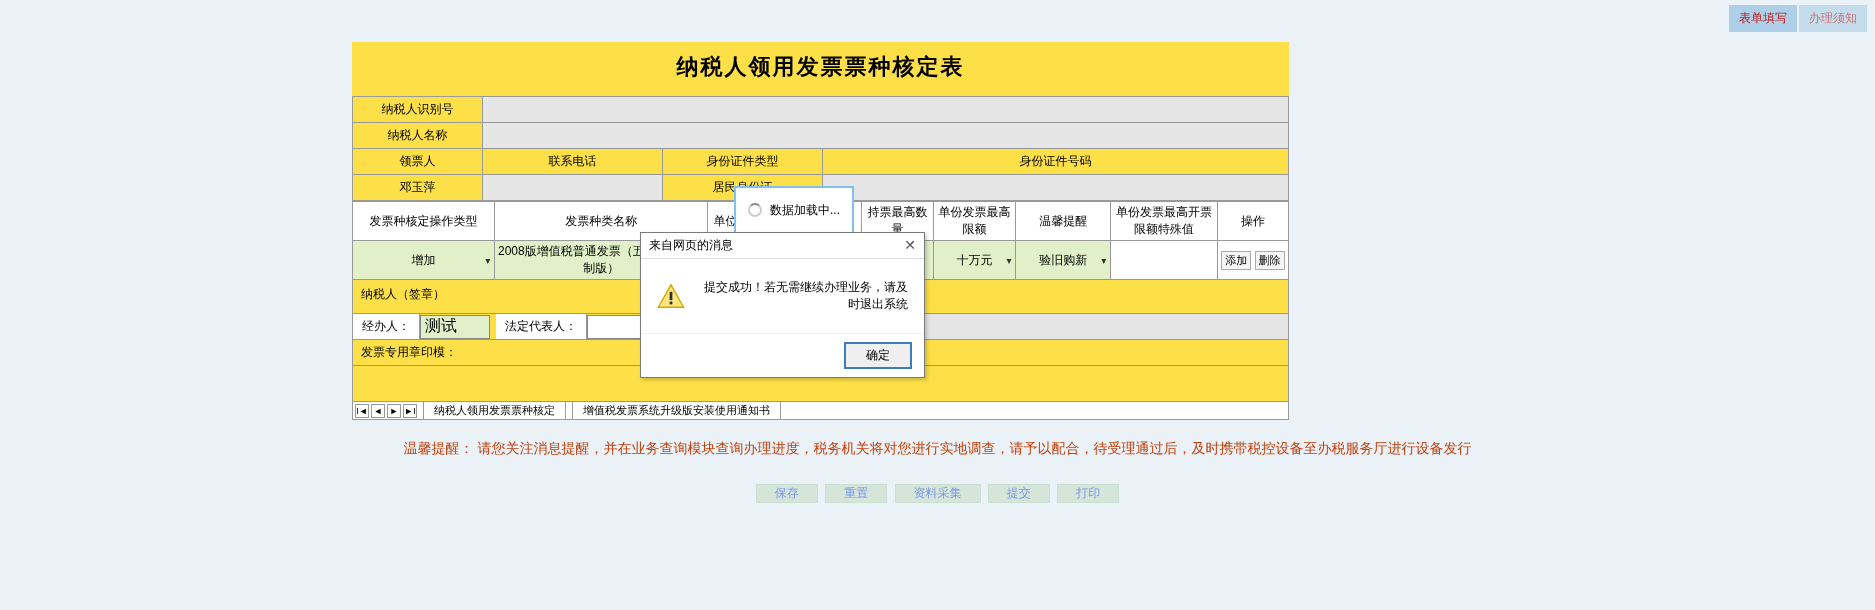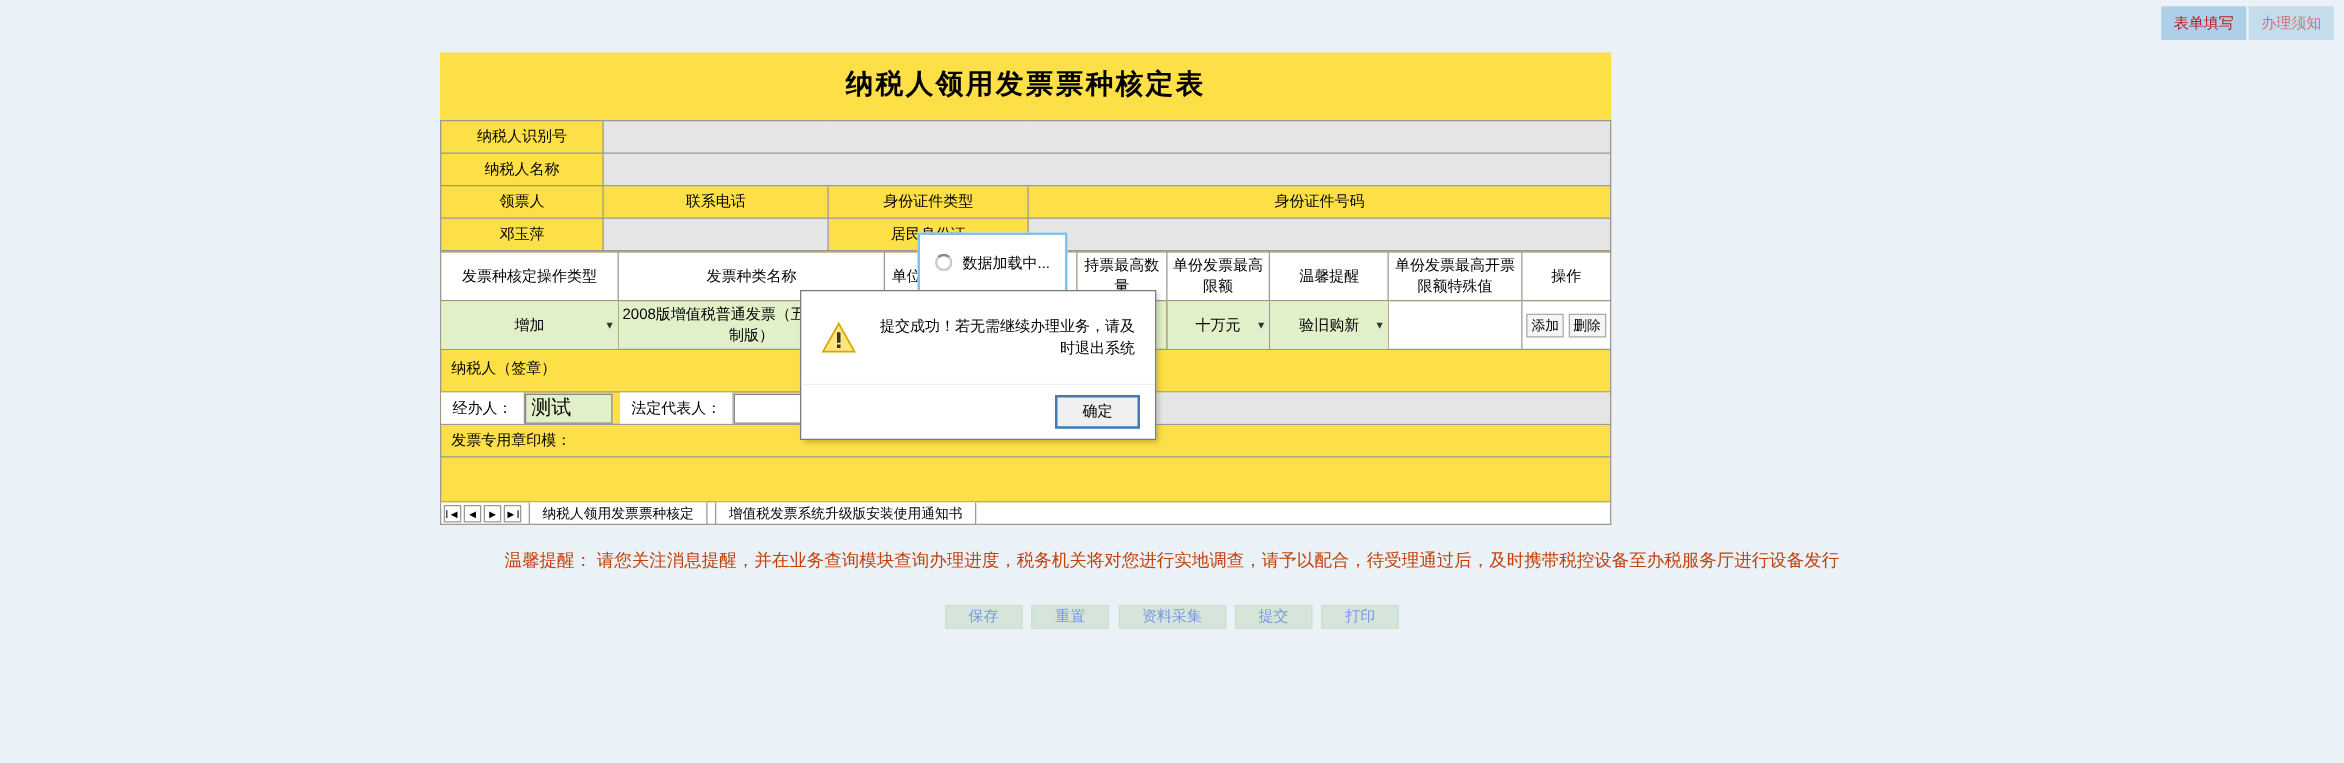--- a/index.html
+++ b/index.html
@@ -323,6 +323,10 @@
 </div>
 
 <div class="dialog">
+  <div class="dialog-title">
+    <span>来自网页的消息</span>
+    <span class="dialog-close">✕</span>
+  </div>
   <div class="dialog-body">
     <svg class="warn-icon" viewBox="0 0 40 40">
       <polygon points="20,4 38,36 2,36" fill="#ffe680" stroke="#d4a800" stroke-width="2"></polygon>

